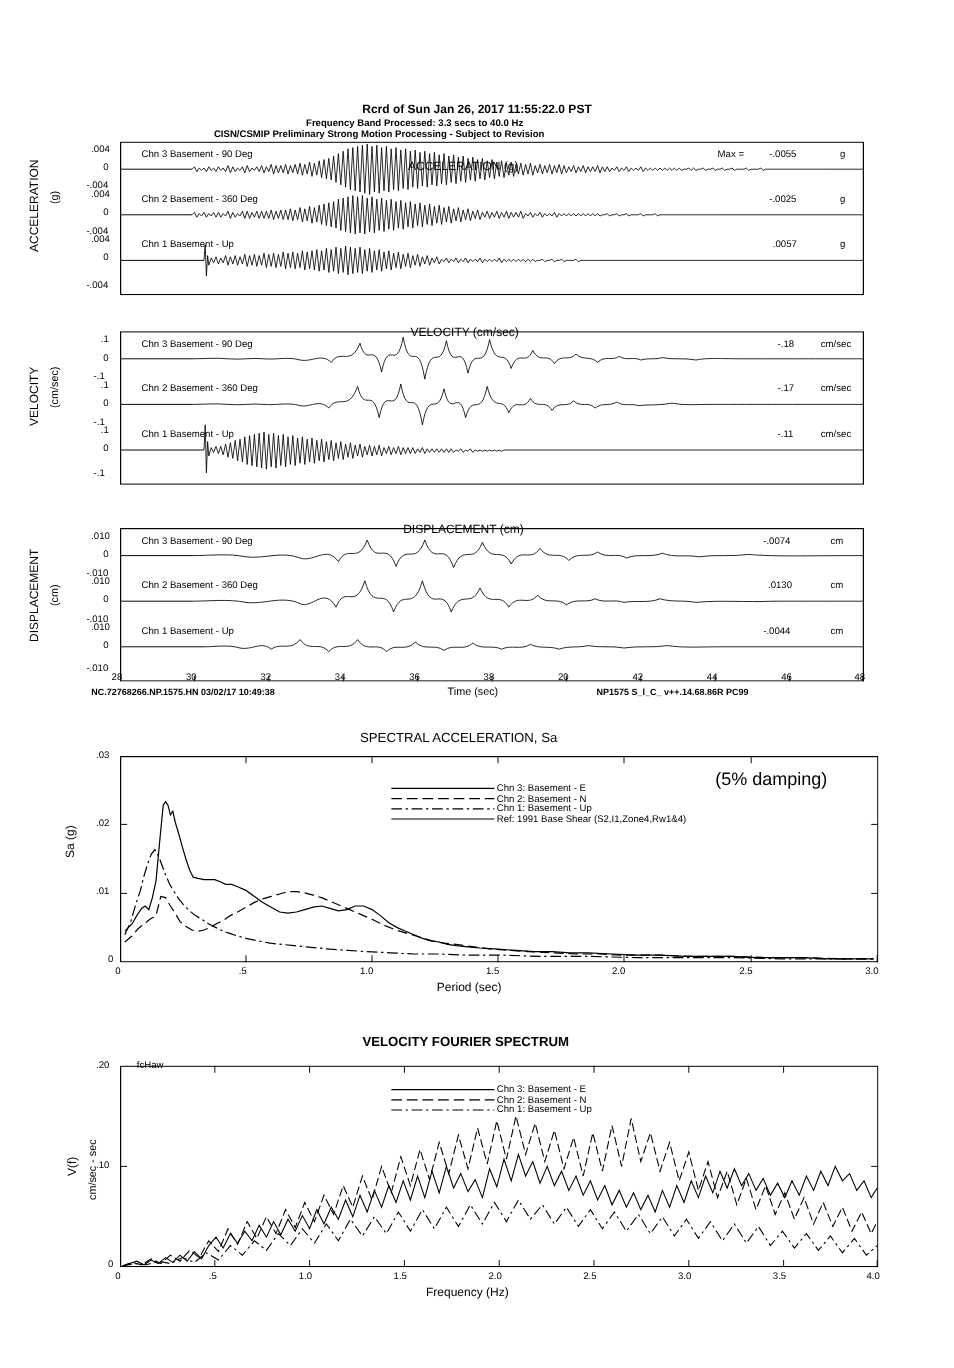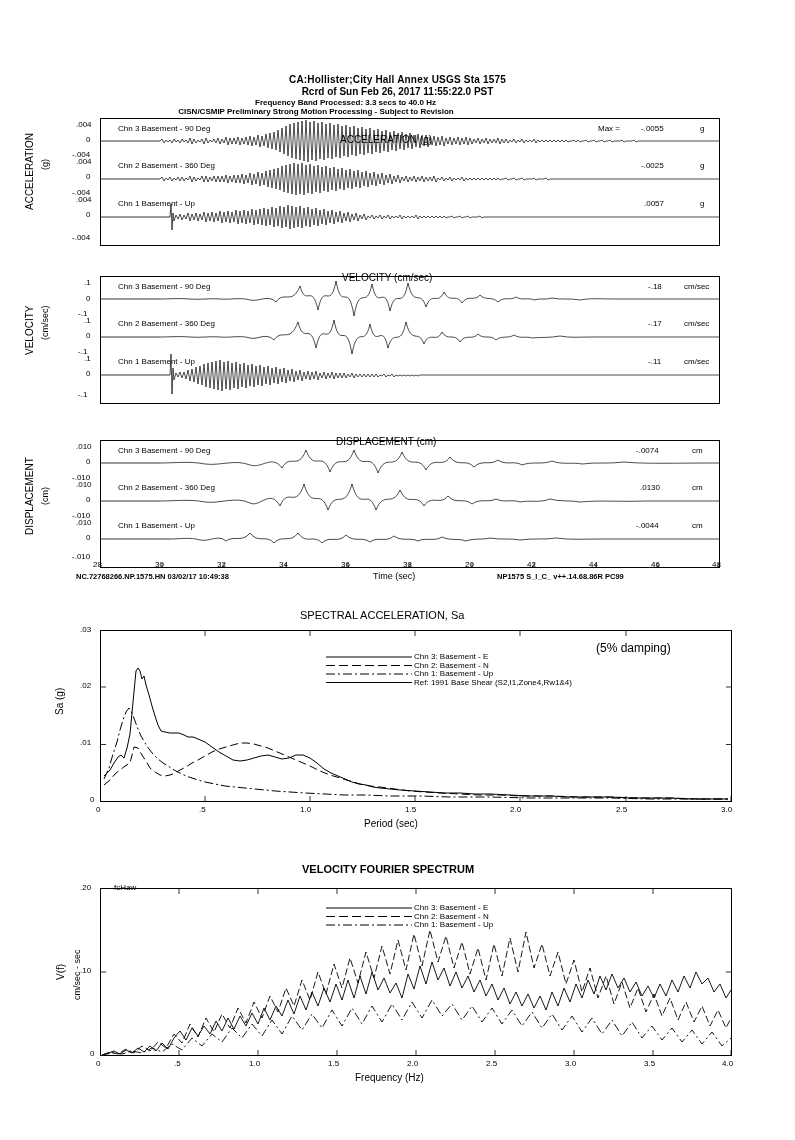--- a/index.html
+++ b/index.html
@@ -16,7 +16,6 @@
 
 <div class="root">
 
-  <div class="t b" style="left:0;top:74px;width:795px;text-align:center;font-size:10px;letter-spacing:0.2px;">CA:Hollister;City Hall Annex   USGS Sta 1575</div>
   <div class="t b" style="left:0;top:86px;width:795px;text-align:center;font-size:10px;">Rcrd of Sun Feb 26, 2017 11:55:22.0 PST</div>
   <div class="t b" style="left:0;top:98px;width:691px;text-align:center;font-size:8px;">Frequency Band Processed: 3.3 secs to 40.0 Hz</div>
   <div class="t b" style="left:0;top:107px;width:632px;text-align:center;font-size:8px;">CISN/CSMIP Preliminary Strong Motion Processing - Subject to Revision</div>

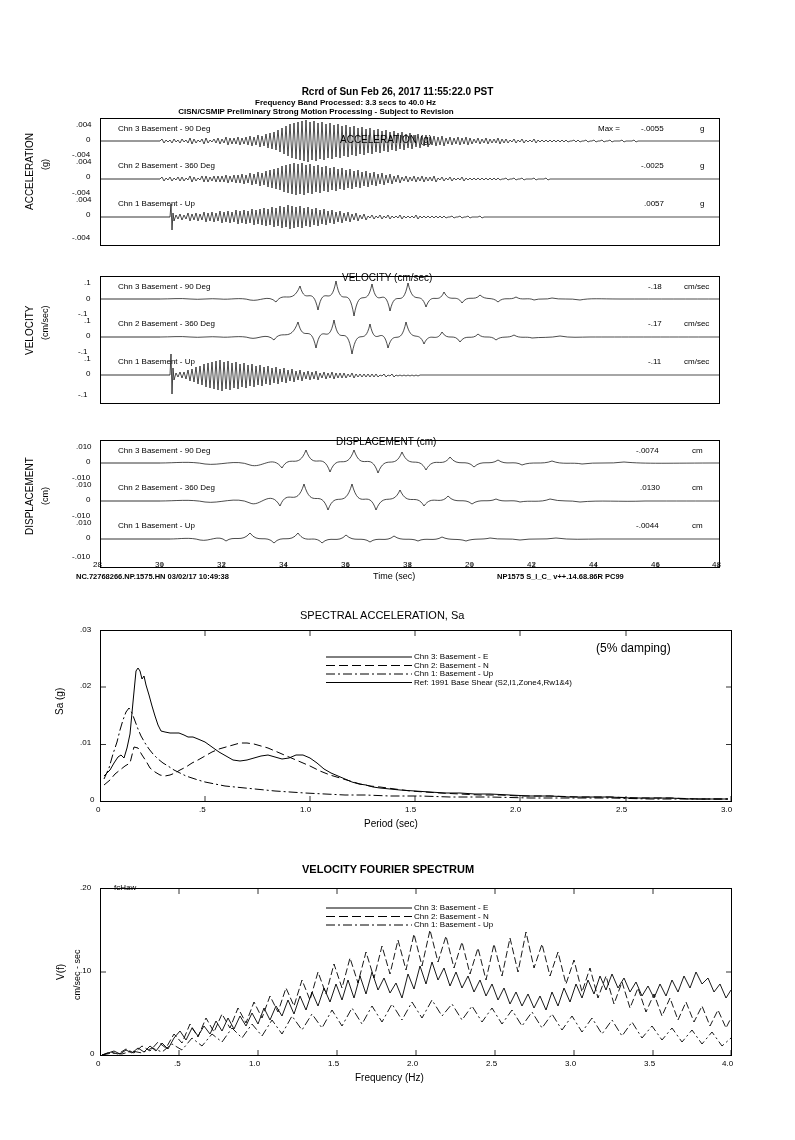--- a/index.html
+++ b/index.html
@@ -16,7 +16,7 @@
 
 <div class="root">
 
-  <div class="t b" style="left:0;top:86px;width:795px;text-align:center;font-size:10px;">Rcrd of Sun Feb 26, 2017 11:55:22.0 PST</div>
+  <div class="t b" style="left:0;top:86px;width:795px;text-align:center;font-size:10px;">Rcrd of Sun Jan 26, 2017 11:55:22.0 PST</div>
   <div class="t b" style="left:0;top:98px;width:691px;text-align:center;font-size:8px;">Frequency Band Processed: 3.3 secs to 40.0 Hz</div>
   <div class="t b" style="left:0;top:107px;width:632px;text-align:center;font-size:8px;">CISN/CSMIP Preliminary Strong Motion Processing - Subject to Revision</div>
 

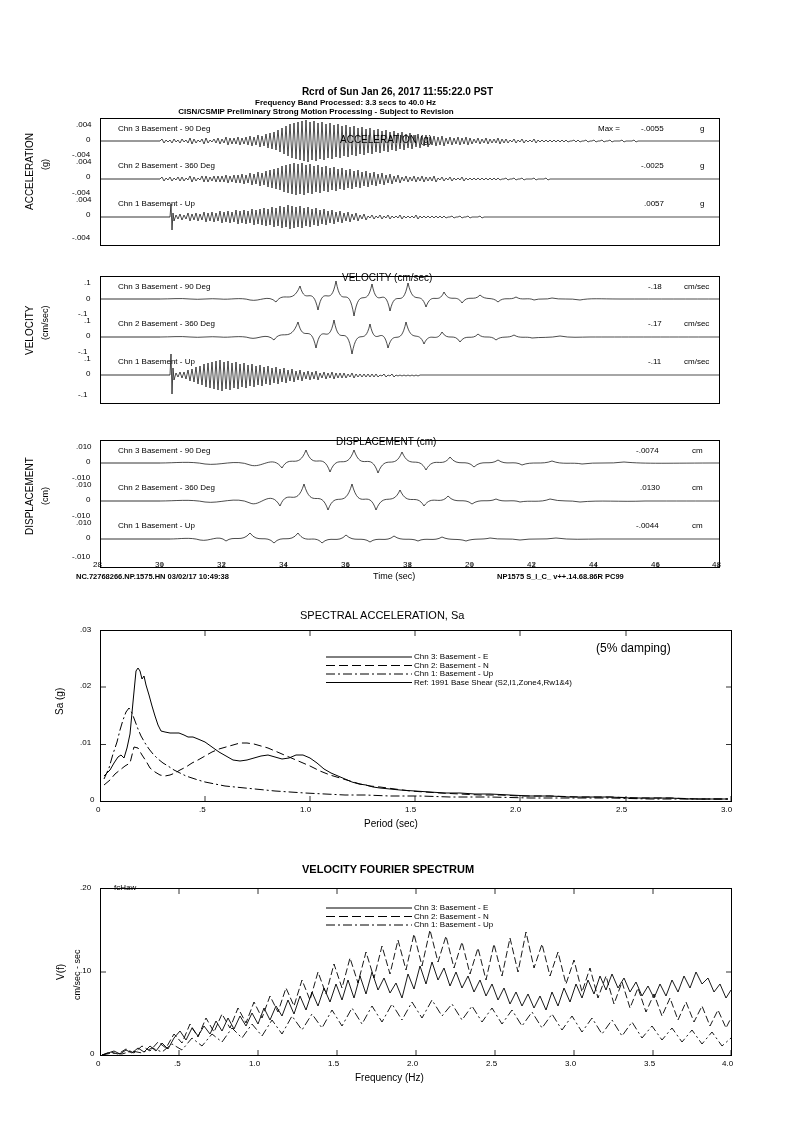--- a/index.html
+++ b/index.html
@@ -235,7 +235,7 @@
     <div class="t" style="left:0;top:25.5px;font-size:8px;">Ref: 1991 Base Shear (S2,I1,Zone4,Rw1&amp;4)</div>
   </div>
 
-  <div class="t" style="left:596px;top:641px;font-size:12px;">(5% damping)</div>
+  <div class="t" style="left:596px;top:641px;font-size:15px;">(5% damping)</div>
 
   <div class="t" style="left:96px;top:805px;font-size:8px;">0</div>
   <div class="t" style="left:199px;top:805px;font-size:8px;">.5</div>

